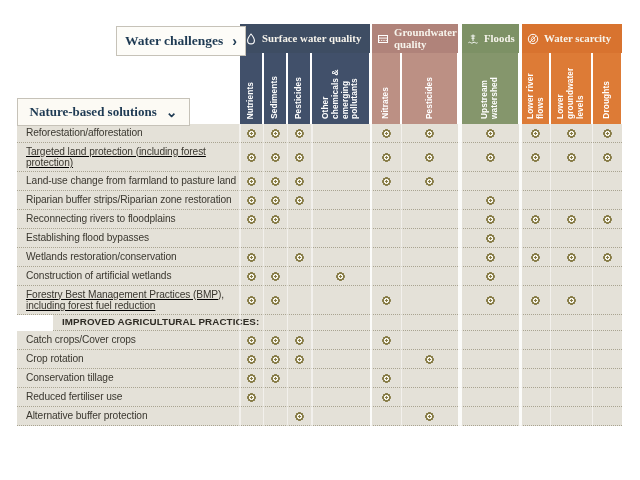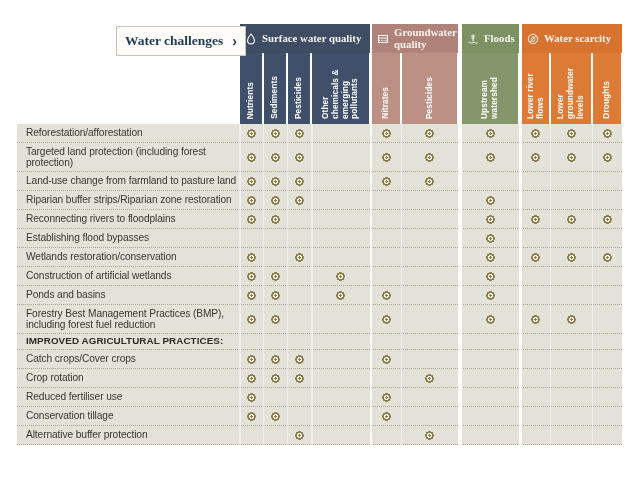--- a/index.html
+++ b/index.html
@@ -46,6 +46,10 @@
     <span class="chev">›</span>
   </div>
 
+  <div class="box nb-box">
+    <span class="box-label">Nature-based solutions</span>
+    <span class="chev">⌄</span>
+  </div>
 
   <div id="header-layer">
       <div class="group" style="left: 240px; width: 130px; background: rgb(62, 77, 99);">

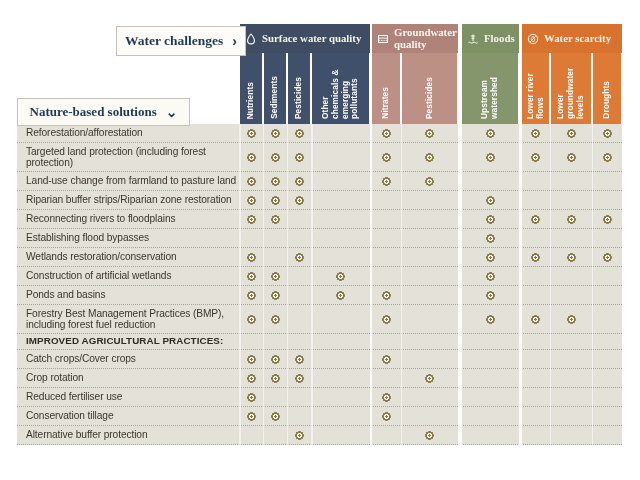--- a/index.html
+++ b/index.html
@@ -26,7 +26,7 @@
   #rows-wrap{position:absolute;left:17px;top:124px;width:605px;height:352px;overflow:hidden;}
   .row{position:relative;background:#e4e1d8;border-bottom:1px dotted #a9a491;box-sizing:border-box;
        display:flex;align-items:center;height:19px;}
-  .row.tall{height:29px;}
+  .row.tall{height:29px;text-decoration:underline;}
   .row.section{height:16px;}
   .row-label{width:212px;padding-left:9px;font-size:10.2px;color:#3a372f;line-height:1.12;
        letter-spacing:-0.1px;}

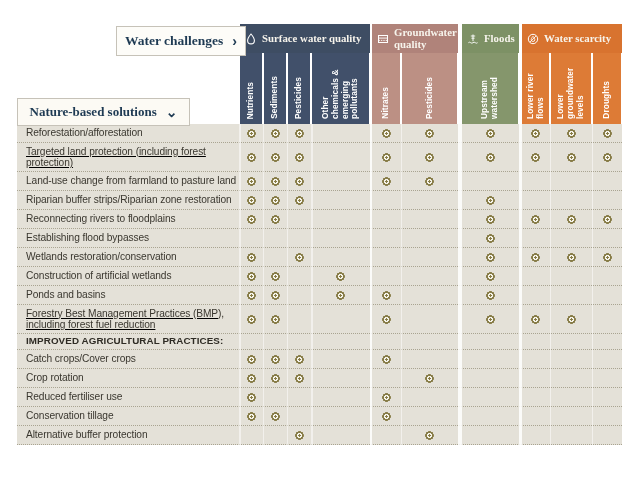--- a/index.html
+++ b/index.html
@@ -193,14 +193,6 @@
         <span class="dot" style="left: 319px;"></span>
         <span class="dot" style="left: 468.5px;"></span>
       </div>
-      <div class="row">
-        <span class="row-label">Ponds and basins</span>
-        <span class="dot" style="left: 229.5px;"></span>
-        <span class="dot" style="left: 253.5px;"></span>
-        <span class="dot" style="left: 319px;"></span>
-        <span class="dot" style="left: 364.5px;"></span>
-        <span class="dot" style="left: 468.5px;"></span>
-      </div>
       <div class="row tall">
         <span class="row-label">Forestry Best Management Practices (BMP), including forest fuel reduction</span>
         <span class="dot" style="left: 229.5px;"></span>

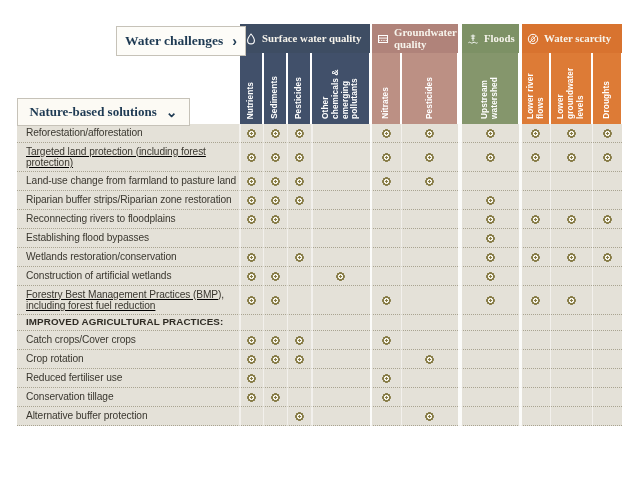--- a/index.html
+++ b/index.html
@@ -27,7 +27,7 @@
   .row{position:relative;background:#e4e1d8;border-bottom:1px dotted #a9a491;box-sizing:border-box;
        display:flex;align-items:center;height:19px;}
   .row.tall{height:29px;text-decoration:underline;}
-  .row.section{height:16px;}
+  .row.section{height:16px;margin-left:36px;}
   .row-label{width:212px;padding-left:9px;font-size:10.2px;color:#3a372f;line-height:1.12;
        letter-spacing:-0.1px;}
   .row.section .row-label{font-weight:bold;font-size:9.8px;color:#2e2b24;letter-spacing:0.1px;}

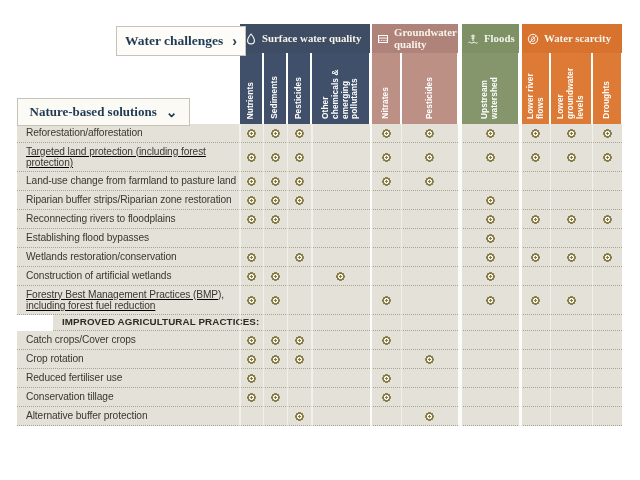--- a/index.html
+++ b/index.html
@@ -220,14 +220,14 @@
         <span class="dot" style="left: 408px;"></span>
       </div>
       <div class="row">
+        <span class="row-label">Conservation tillage</span>
+        <span class="dot" style="left: 229.5px;"></span>
+        <span class="dot" style="left: 253.5px;"></span>
+        <span class="dot" style="left: 364.5px;"></span>
+      </div>
+      <div class="row">
         <span class="row-label">Reduced fertiliser use</span>
         <span class="dot" style="left: 229.5px;"></span>
-        <span class="dot" style="left: 364.5px;"></span>
-      </div>
-      <div class="row">
-        <span class="row-label">Conservation tillage</span>
-        <span class="dot" style="left: 229.5px;"></span>
-        <span class="dot" style="left: 253.5px;"></span>
         <span class="dot" style="left: 364.5px;"></span>
       </div>
       <div class="row">

